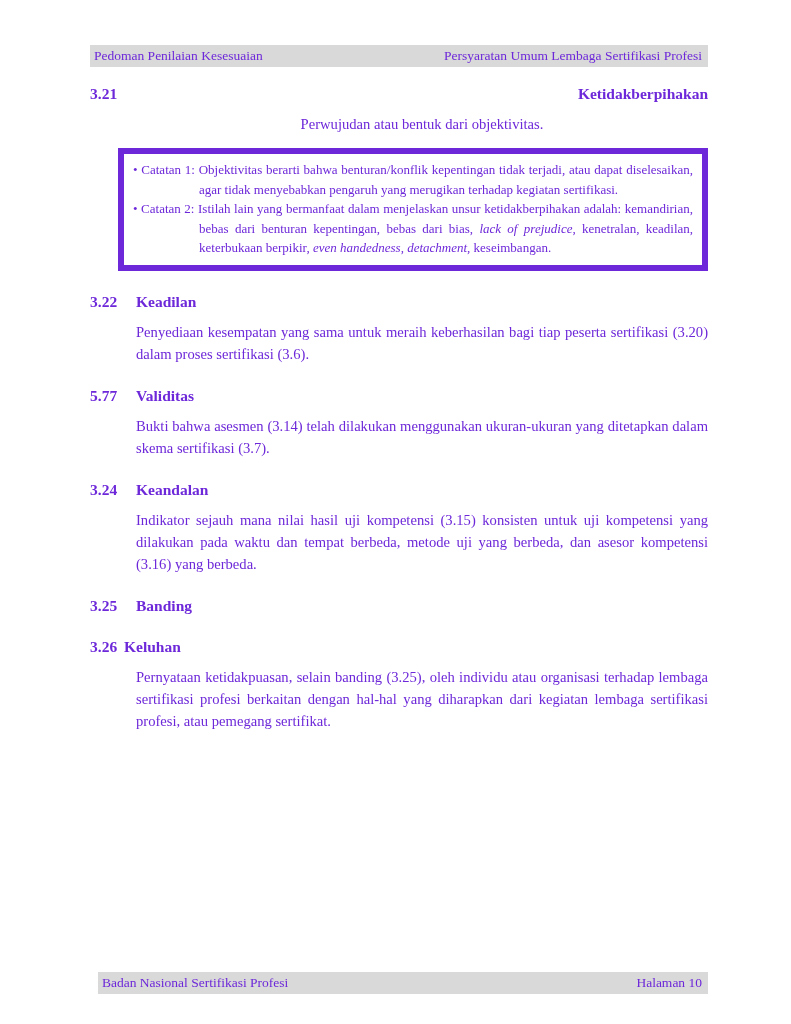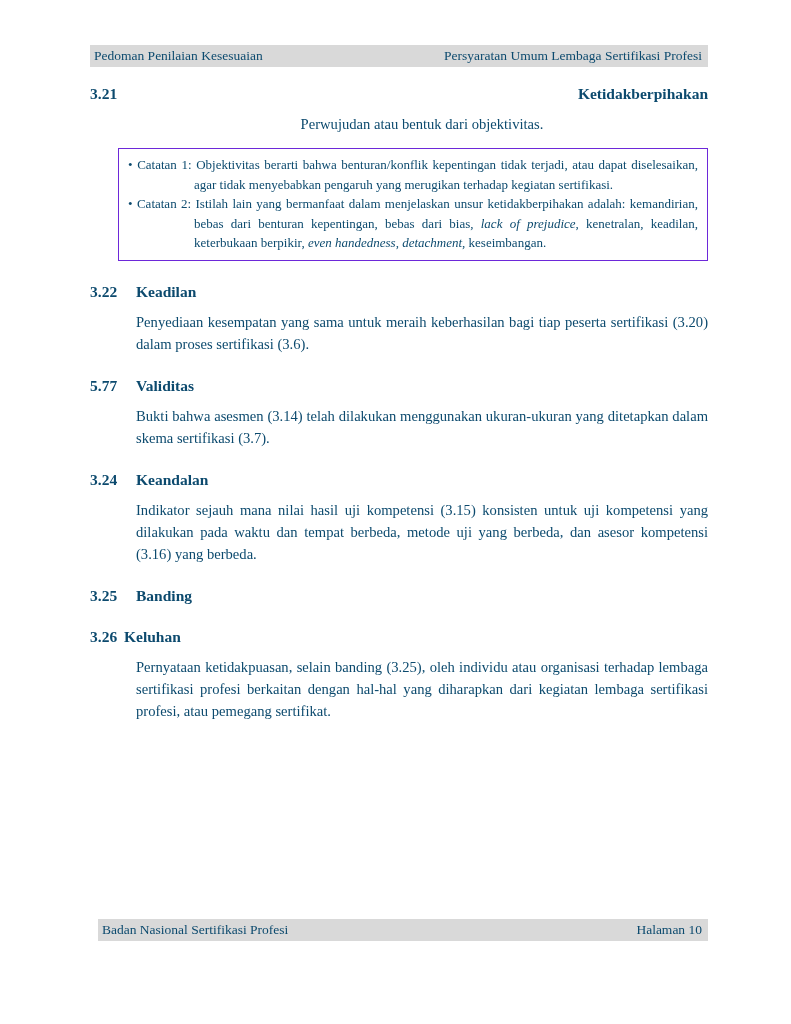--- a/index.html
+++ b/index.html
@@ -10,7 +10,7 @@
     height: 1024px;
     background: #ffffff;
     font-family: "Liberation Serif", serif;
-    color: #0c4a6e;
+    color: #6d28d9;
     overflow: hidden;
   }
   .content {

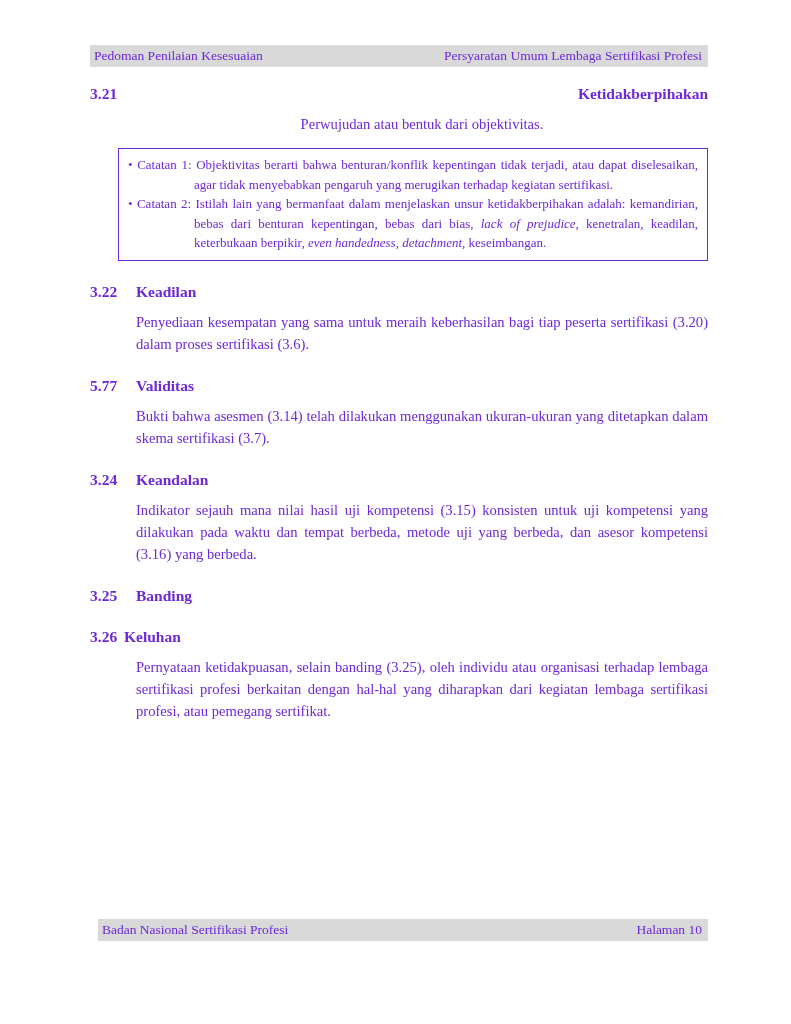--- a/index.html
+++ b/index.html
@@ -47,7 +47,7 @@
   .notes-box {
     margin: 13px 0 0 28px;
     width: 590px;
-    border: 1px solid #6d28d9;
+    border: 6px solid #6d28d9;
     padding: 6px 9px 7px 9px;
     font-size: 13px;
     line-height: 19.5px;

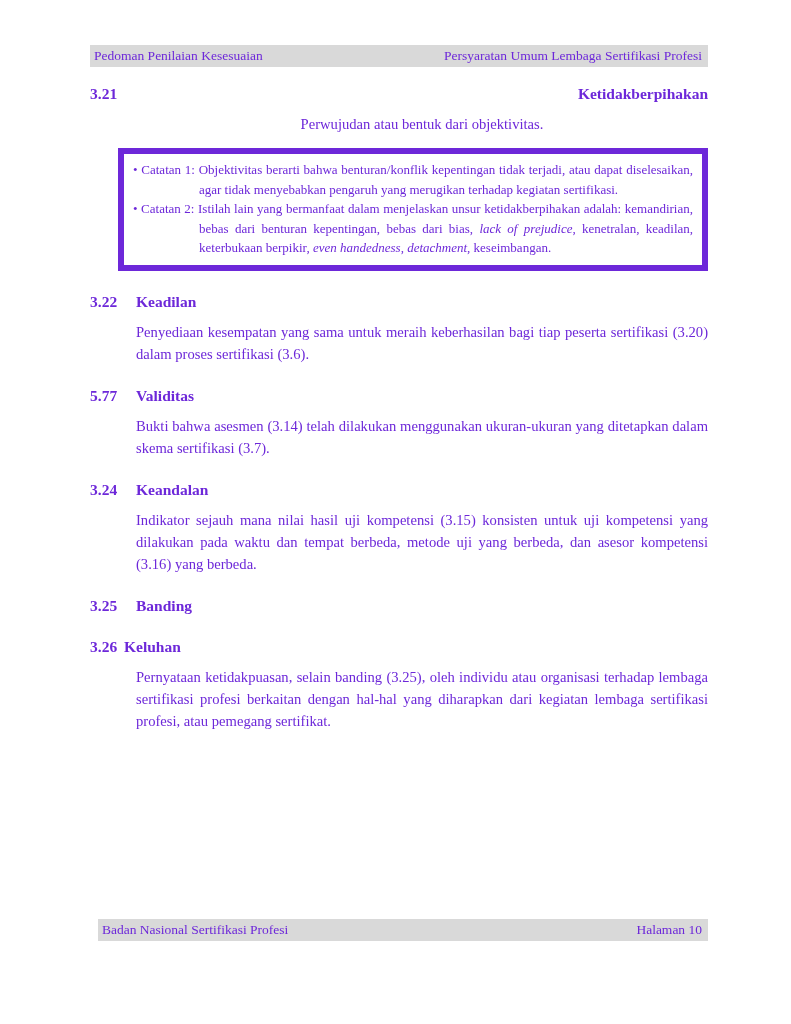--- a/index.html
+++ b/index.html
@@ -61,7 +61,7 @@
   .footer {
     position: absolute;
     left: 90px;
-    top: 919px;
+    top: 972px;
     width: 618px;
     padding-left: 8px;
   }

